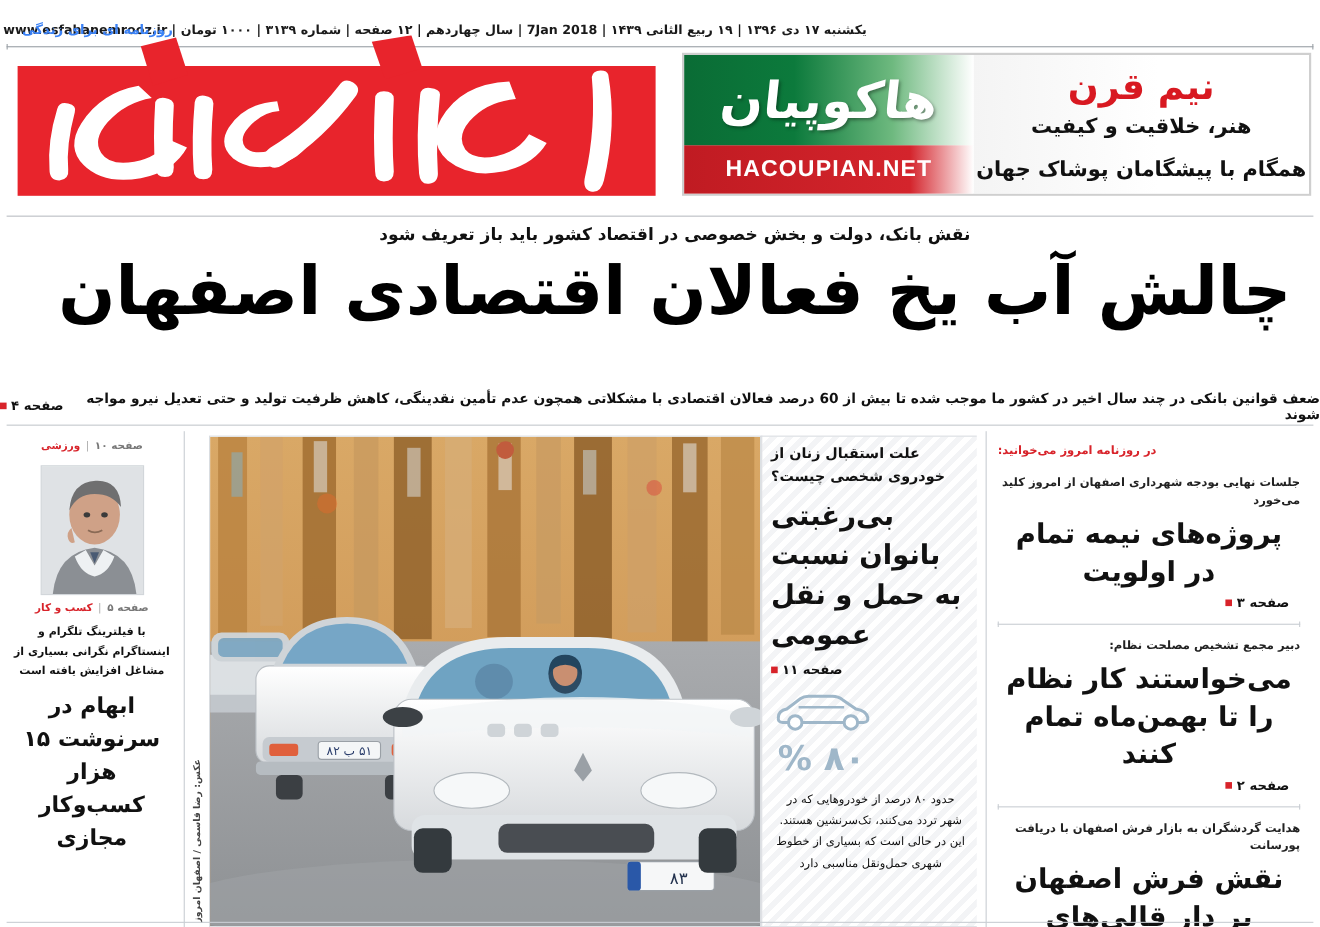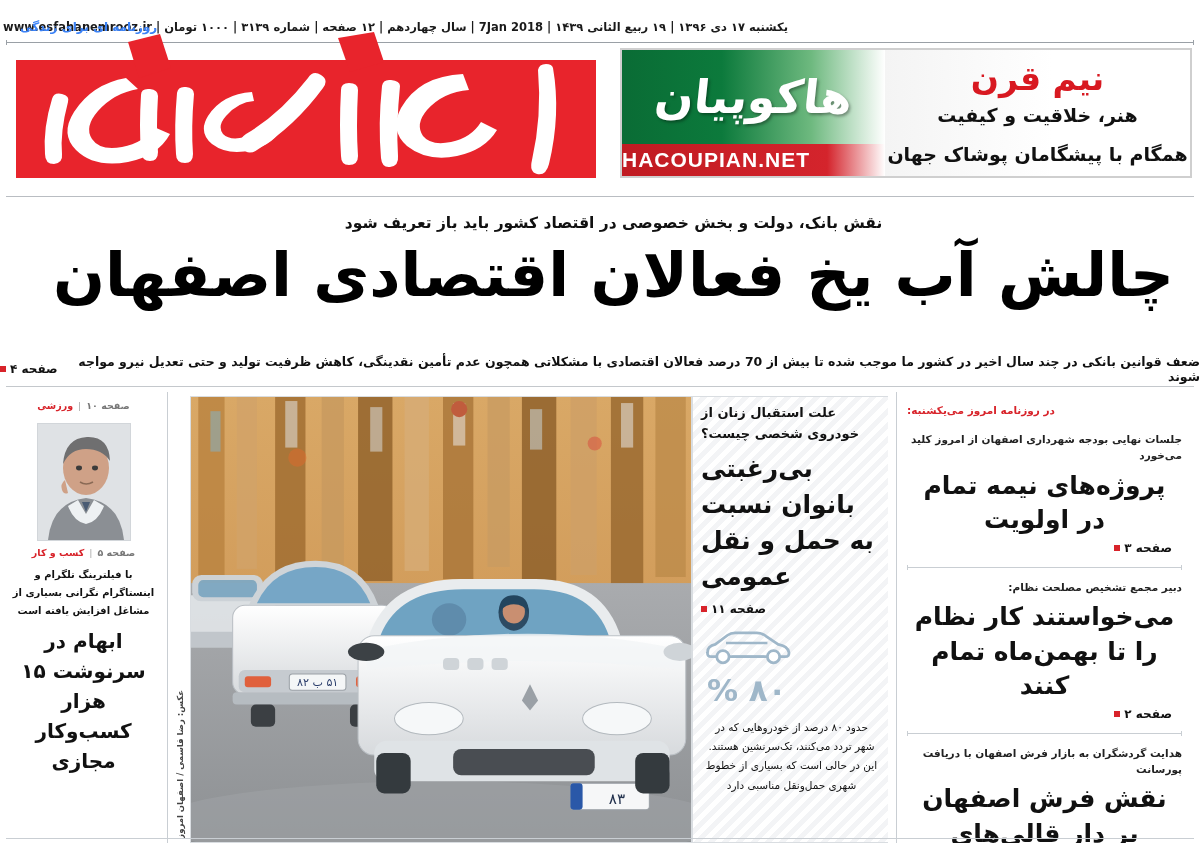--- a/index.html
+++ b/index.html
@@ -68,8 +68,8 @@
     transform:skewX(-6deg);
   }
   .ad-redbar{
-    height:32px;background:linear-gradient(to left,#ffffff 0%,#d4242c 22%,#c01b22 100%);
-    display:flex;align-items:center;justify-content:flex-end;
+    height:44px;background:linear-gradient(to left,#ffffff 0%,#d4242c 22%,#c01b22 100%);
+    display:flex;align-items:center;justify-content:center;
   }
   .hacoupian-en{color:#fff;font-size:21px;font-weight:bold;letter-spacing:1px;font-family:"Liberation Sans",sans-serif;}
 

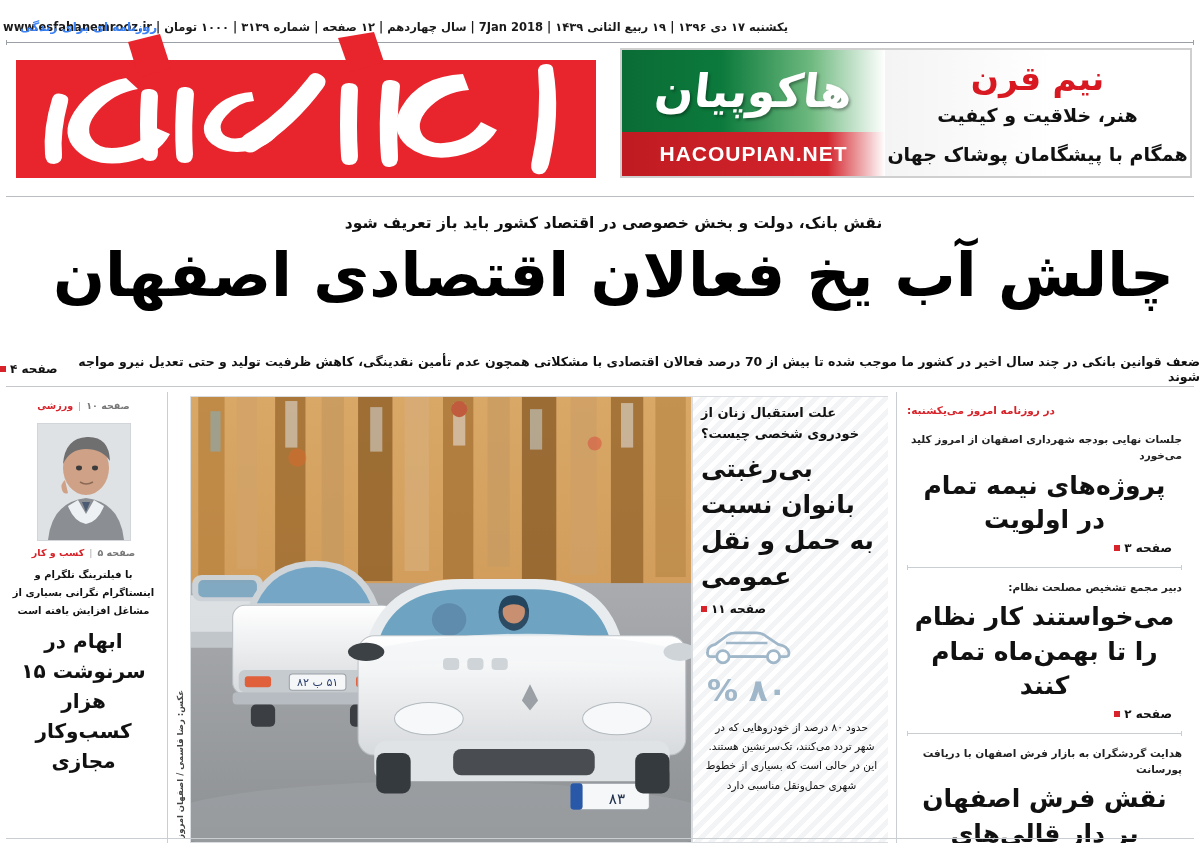--- a/index.html
+++ b/index.html
@@ -78,7 +78,7 @@
 
   
   .lead{
-    position:absolute;top:204px;left:0;right:0;height:150px;text-align:center;direction:rtl;padding-left:27px;
+    position:absolute;top:194px;left:0;right:0;height:150px;text-align:center;direction:rtl;padding-left:27px;
   }
   .lead-kicker{
     font-size:15.5px;font-weight:bold;color:#111;margin-top:10px;

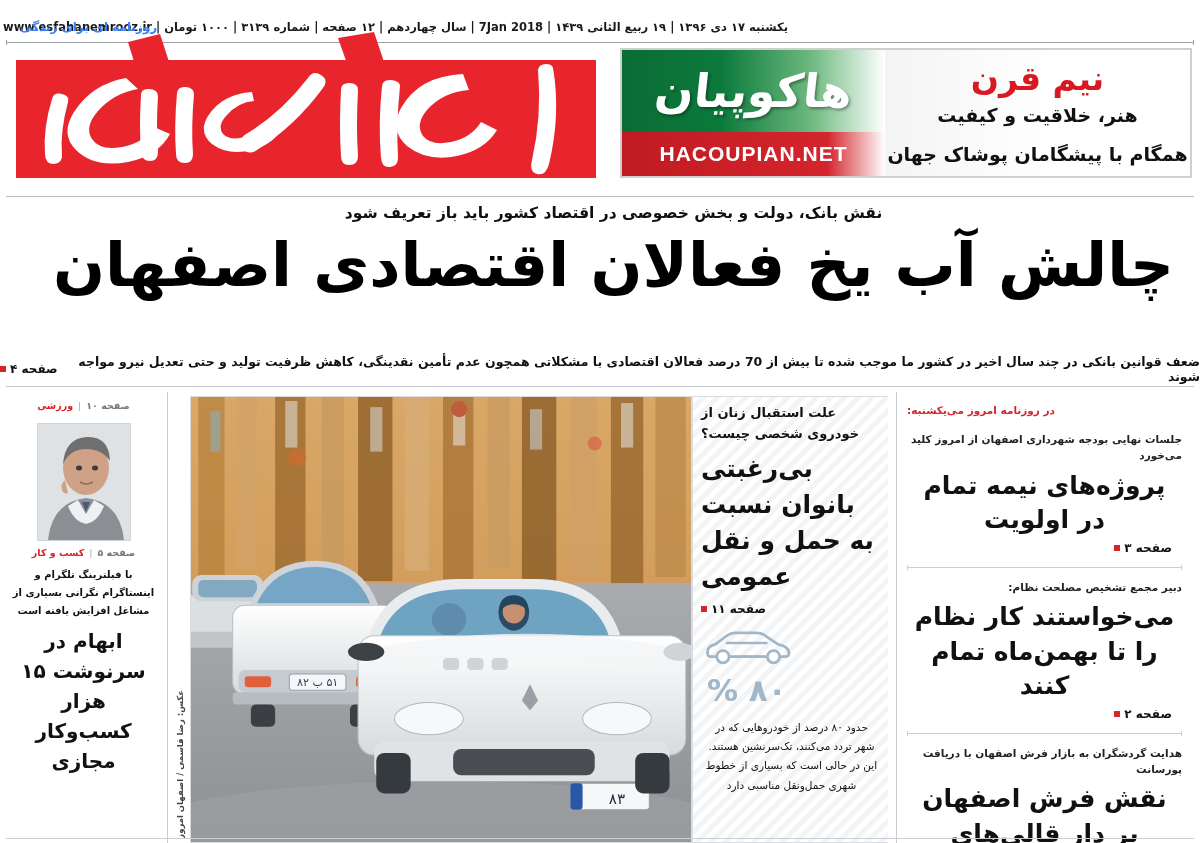--- a/index.html
+++ b/index.html
@@ -238,7 +238,7 @@
   </div>
 
   <div class="lead-sub-row">
-    <div class="lead-sub">ضعف قوانین بانکی در چند سال اخیر در کشور ما موجب شده تا بیش از 70 درصد فعالان اقتصادی با مشکلاتی همچون عدم تأمین نقدینگی، کاهش ظرفیت تولید و حتی تعدیل نیرو مواجه شوند</div>
+    <div class="lead-sub">ضعف قوانین بانکی در چند سال اخیر در کشور ما موجب شده تا بیش از 60 درصد فعالان اقتصادی با مشکلاتی همچون عدم تأمین نقدینگی، کاهش ظرفیت تولید و حتی تعدیل نیرو مواجه شوند</div>
     <div class="pageref">
       <span>صفحه ۴</span>
       <span class="sq"></span>

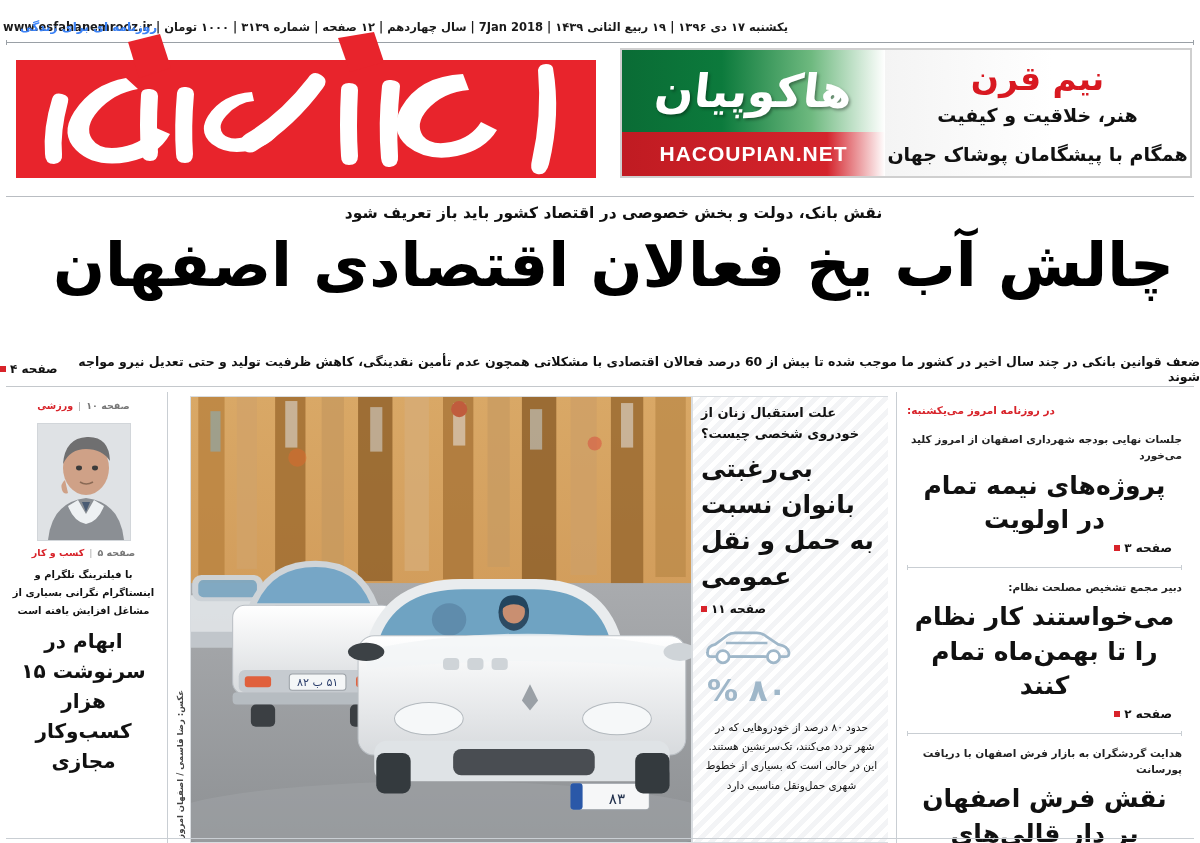--- a/index.html
+++ b/index.html
@@ -250,7 +250,7 @@
   <div class="cols">
 
     <div class="col-digest">
-      <div class="digest-title">در روزنامه امروز می‌یکشنبه:</div>
+      <div class="digest-title">در روزنامه امروز می‌خوانید:</div>
 
       <div class="digest-item">
         <div class="digest-kicker">جلسات نهایی بودجه شهرداری اصفهان از امروز کلید می‌خورد</div>

